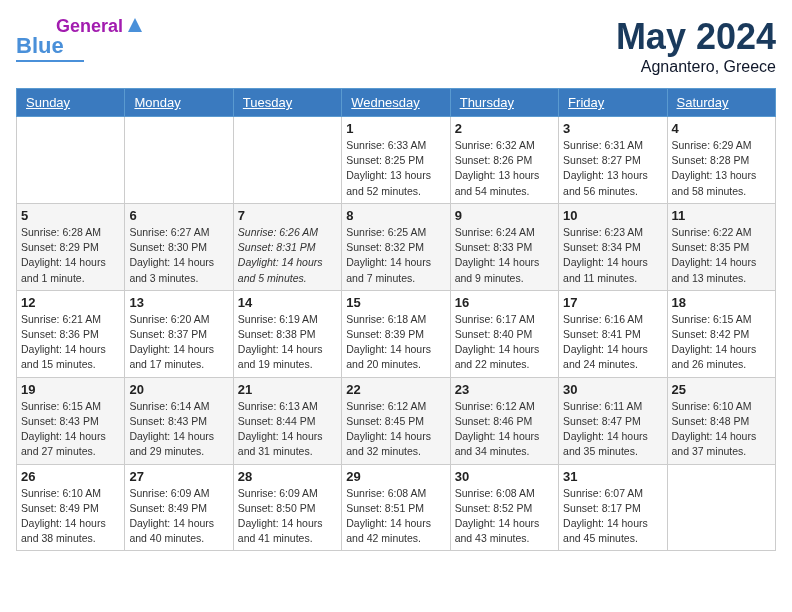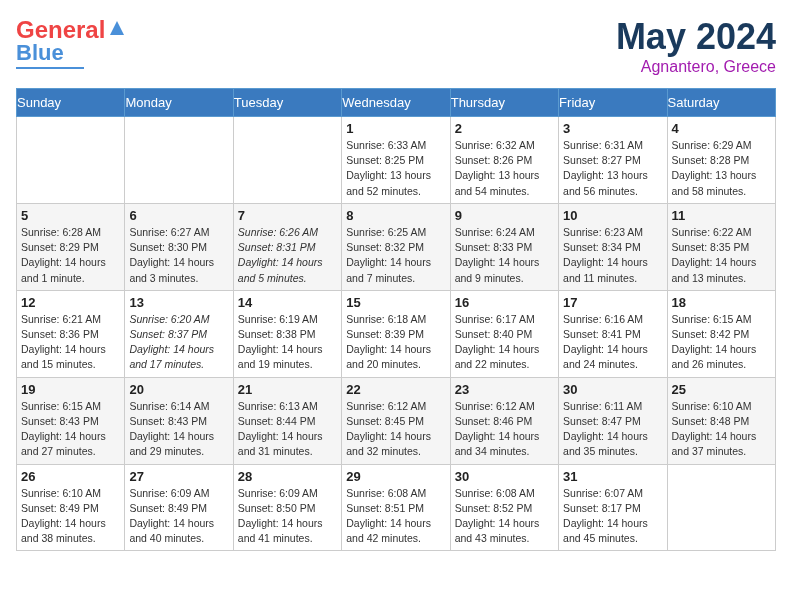--- a/index.html
+++ b/index.html
@@ -79,7 +79,7 @@
 <div class="header">
   <div class="logo">
     <div style="display:flex;align-items:center;">
-      <span style="font-size:24px;font-weight:bold;color:#ef4444;">General</span>
+      <span style="font-size:18px;font-weight:bold;color:#a21caf;margin-left:40px;">General</span>
       <svg width="22" height="22" viewBox="0 0 22 22" style="margin-left:1px;margin-top:-4px;">
         <polygon points="4,18 18,18 11,4" fill="#4a90d9"></polygon>
       </svg>

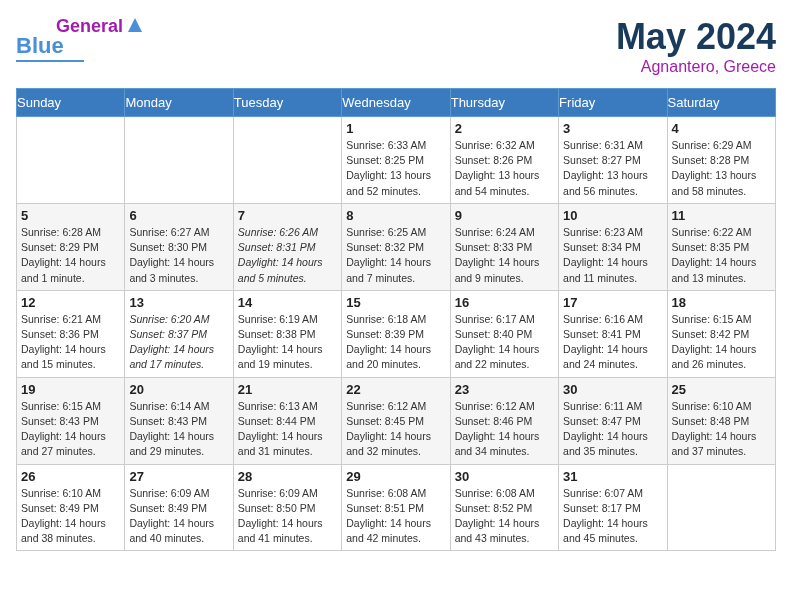--- a/index.html
+++ b/index.html
@@ -31,7 +31,7 @@
     }
     .title-location {
       font-size: 16px;
-      color: #a21caf;
+      color: #0f172a;
     }
     .calendar {
       width: 100%;

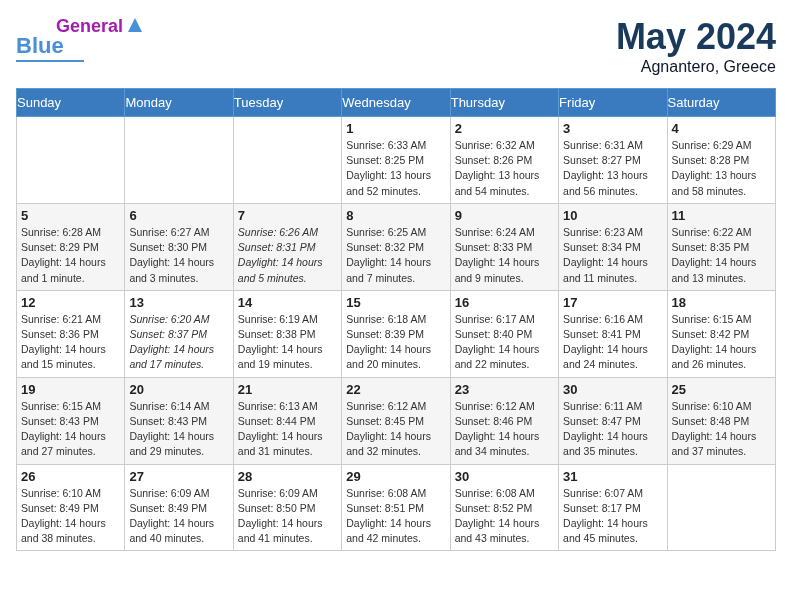--- a/index.html
+++ b/index.html
@@ -41,11 +41,12 @@
     .calendar th {
       background: #3a7abf;
       color: #fff;
-      padding: 6px 0;
+      padding: 6px 9px;
       text-align: left;
       font-size: 13px;
       font-weight: normal;
       border: 1px solid #5a9ad0;
+      text-decoration: underline;
     }
     .calendar td {
       border: 1px solid #ccc;

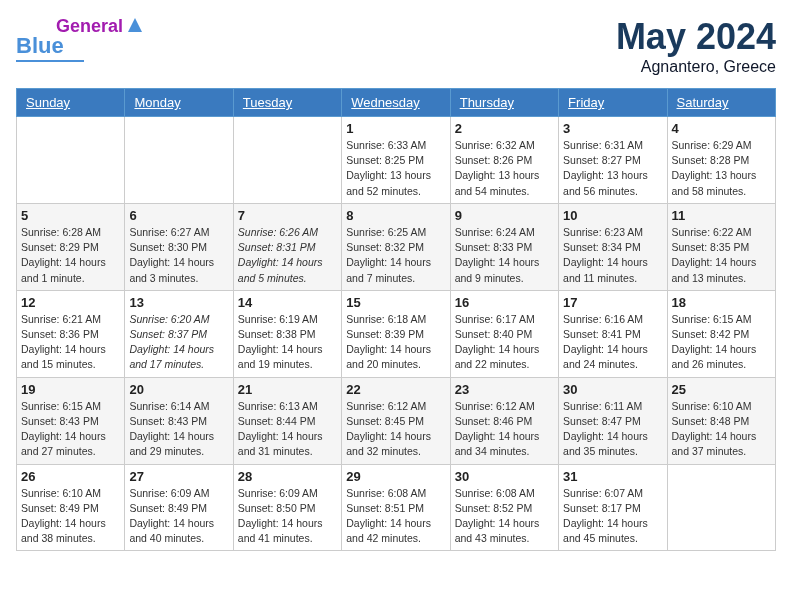--- a/index.html
+++ b/index.html
@@ -203,7 +203,7 @@
         </td>
         <td>
           <div class="day-number">13</div>
-          <div class="day-info" style="white-space: pre-line; font-style: italic;">Sunrise: 6:20 AM
+          <div class="day-info" style="white-space: pre-line;">Sunrise: 6:20 AM
 Sunset: 8:37 PM
 Daylight: 14 hours
 and 17 minutes.</div>

